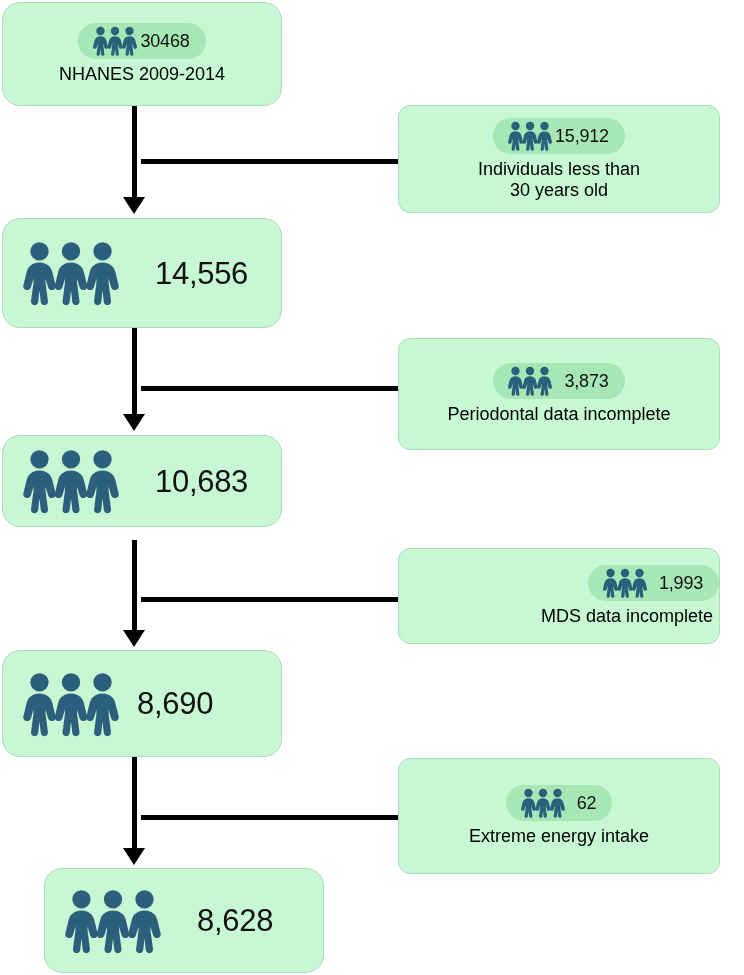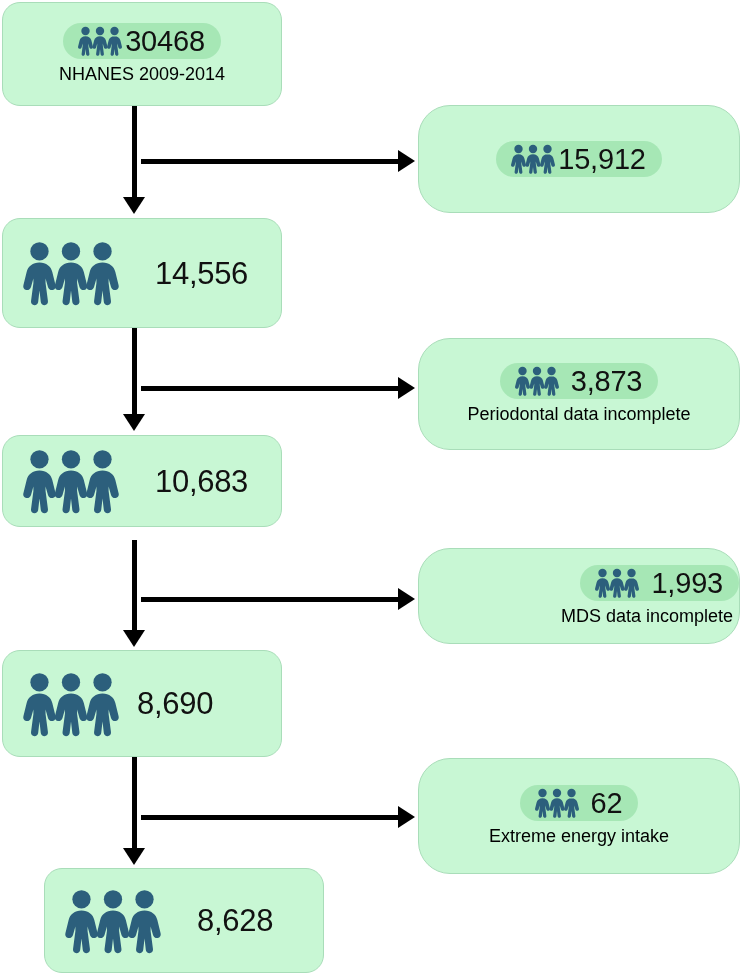--- a/index.html
+++ b/index.html
@@ -54,7 +54,7 @@
   }
   .pill .count {
     color: #111111;
-    font-size: 29px;
+    font-size: 18px;
     line-height: 1;
     letter-spacing: -0.2px;
     white-space: nowrap;

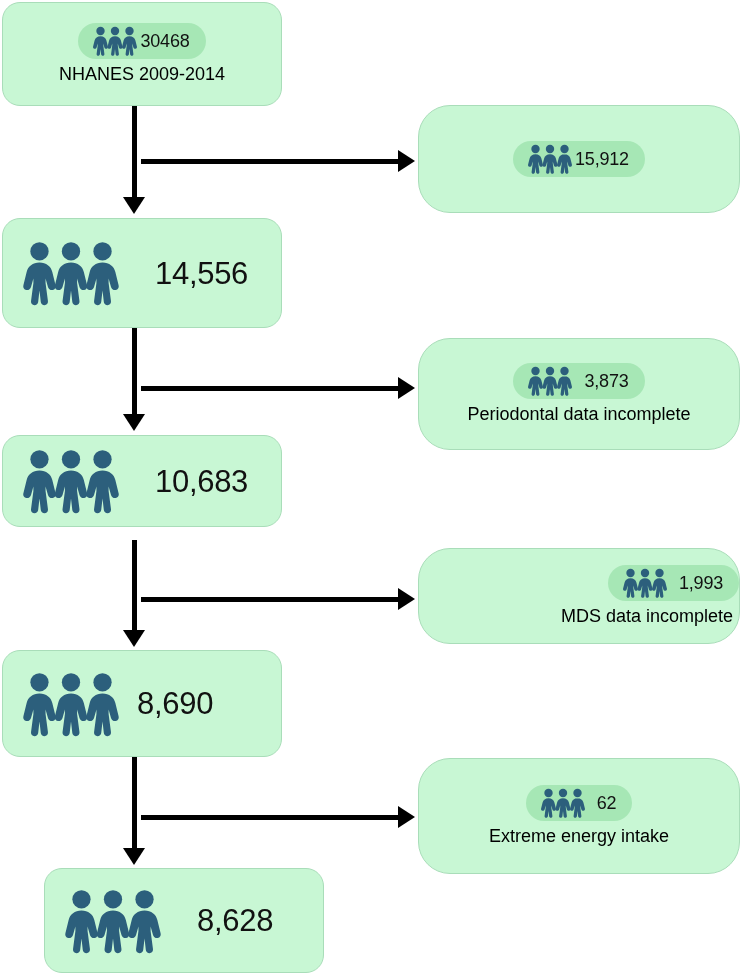--- a/index.html
+++ b/index.html
@@ -37,9 +37,9 @@
     width: 280px;
   }
   .node.right {
-    left: 418px;
+    left: 398px;
     width: 322px;
-    border-radius: 32px;
+    border-radius: 12px;
   }
 
   

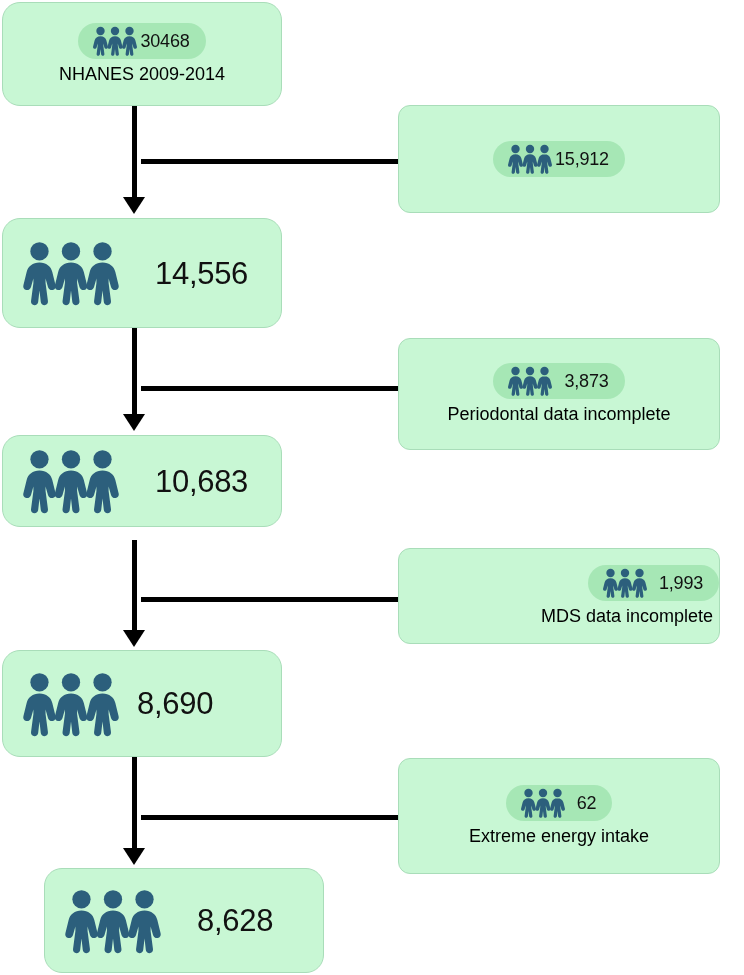--- a/index.html
+++ b/index.html
@@ -246,6 +246,8 @@
       </span>
       <span class="count">15,912</span>
     </div>
+    <div class="caption">Individuals less than
+30 years old</div>
   </div>
 
   <div class="node right" style="top:338px; height:112px;">

